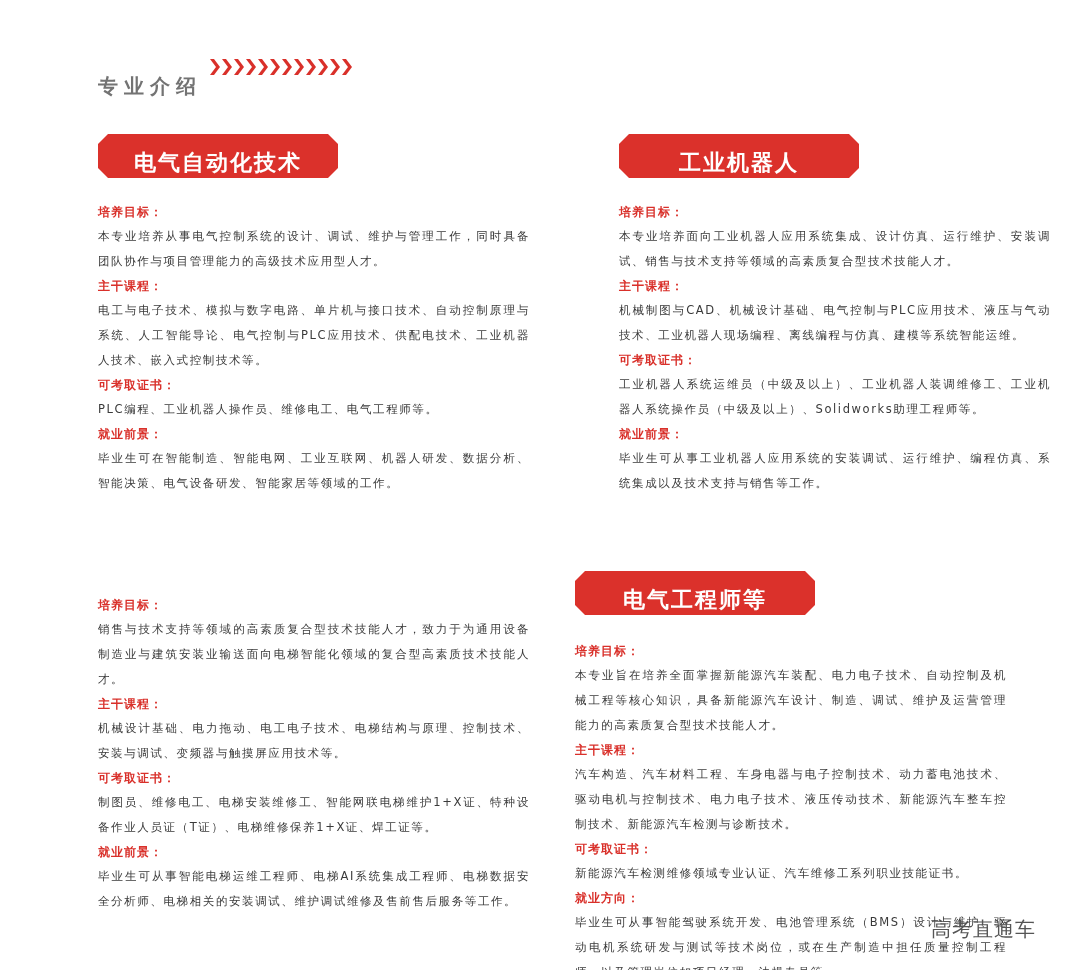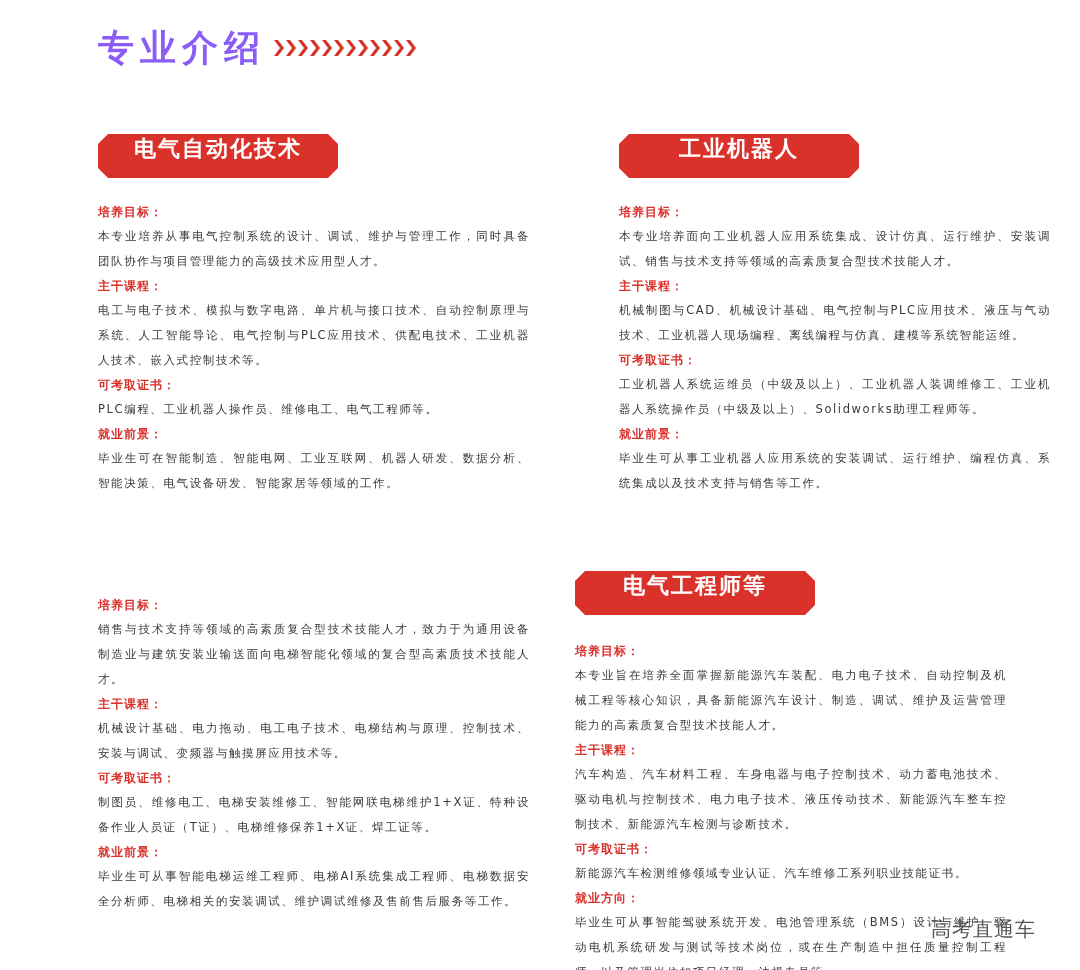--- a/index.html
+++ b/index.html
@@ -20,11 +20,12 @@
       align-items: center;
     }
     .page-title {
-      font-size: 36px;
+      font-size: 20px;
       font-weight: bold;
-      color: #8b5cf6;
+      color: #737373;
       letter-spacing: 6px;
       line-height: 40px;
+      margin-top: 38px;
     }
     .chevrons {
       display: flex;

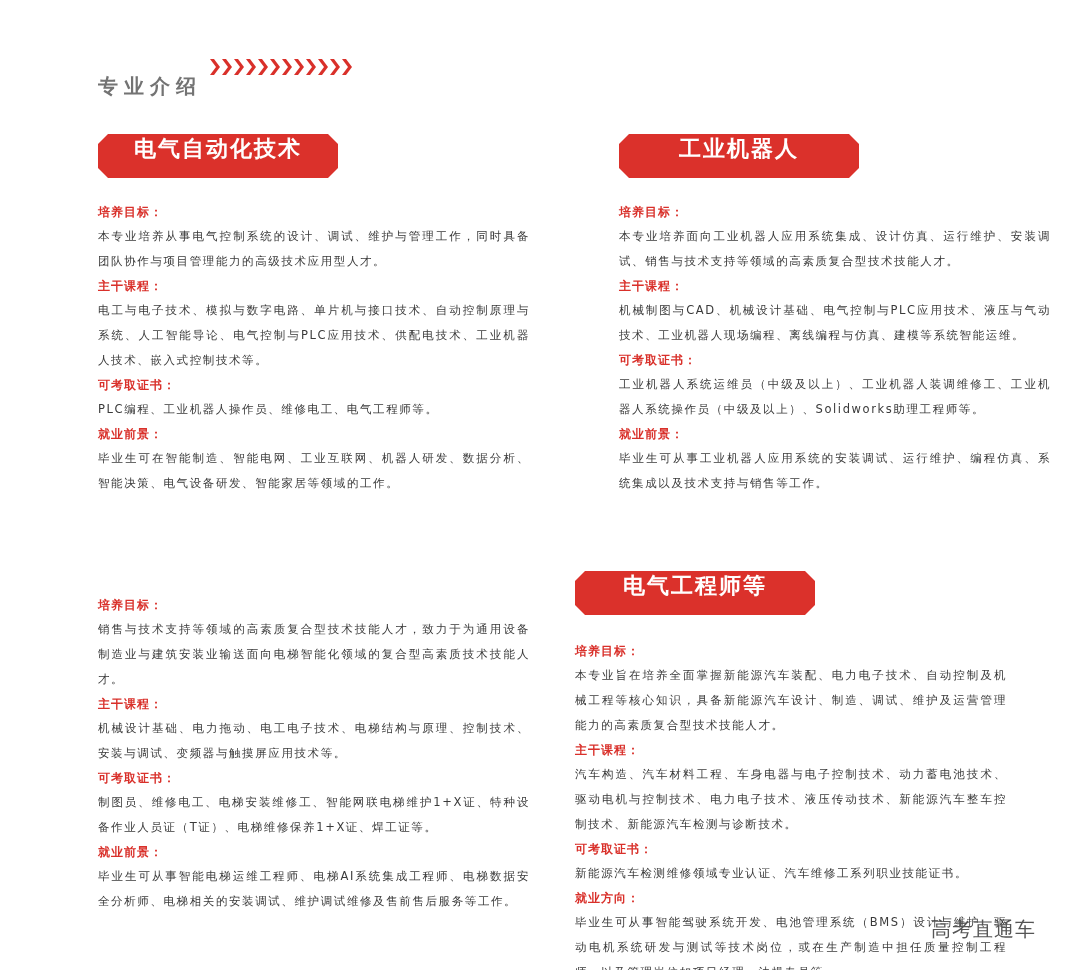--- a/index.html
+++ b/index.html
@@ -49,7 +49,7 @@
       background: #db312b;
       clip-path: polygon(10px 0, 230px 0, 240px 10px, 240px 34px, 230px 44px, 10px 44px, 0 34px, 0 10px);
       display: flex;
-      align-items: flex-start;
+      align-items: flex-end;
       justify-content: center;
     }
     .banner-text {

